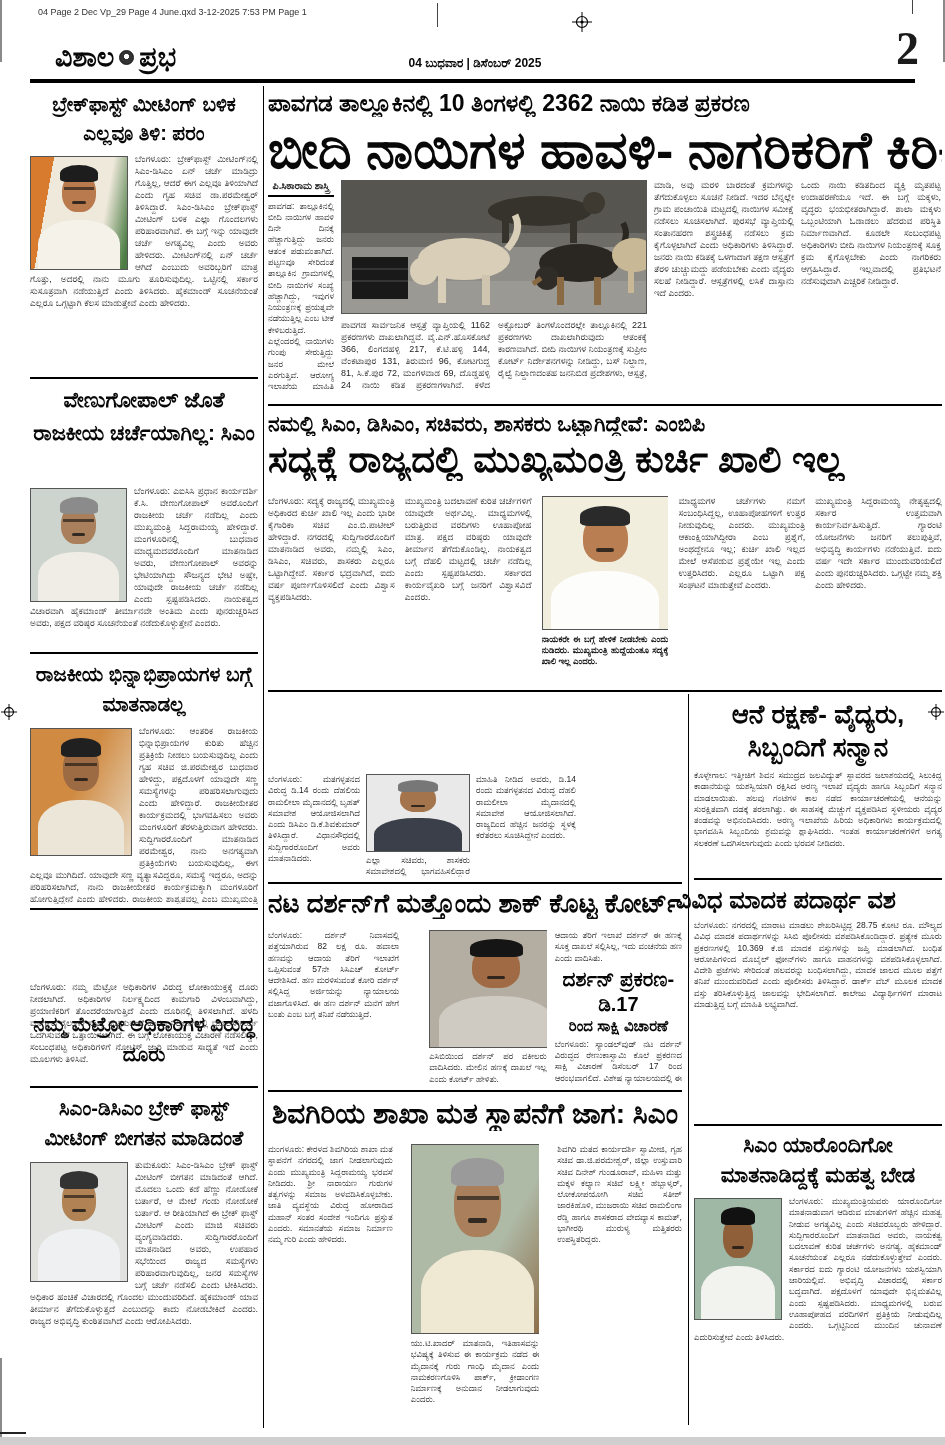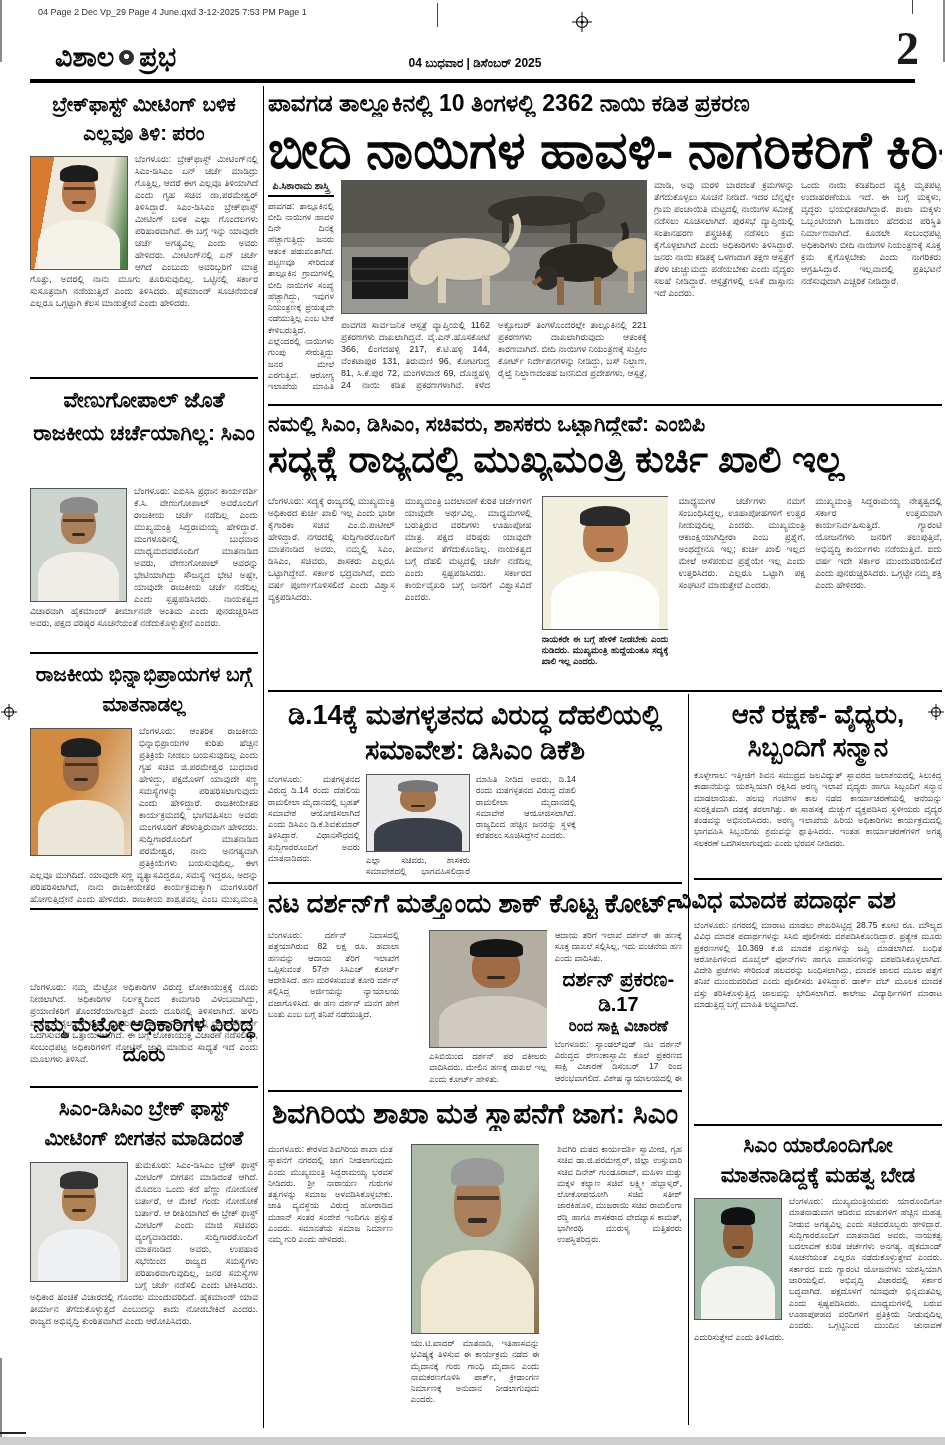--- a/index.html
+++ b/index.html
@@ -192,7 +192,6 @@
   </div>
   <div class="abs rule" style="left:268px;top:690px;width:674px;"></div>
 
-  <div class="abs hl center" style="left:268px;top:698px;width:414px;font-size:27px;line-height:1.3;">ಡಿ.14ಕ್ಕೆ ಮತಗಳ್ಳತನದ ವಿರುದ್ಧ ದೆಹಲಿಯಲ್ಲಿ ಸಮಾವೇಶ: ಡಿಸಿಎಂ ಡಿಕೆಶಿ</div>
   <div class="abs flexrow" style="left:268px;top:774px;width:414px;height:104px;gap:6px;">
     <div class="col txt small" style="width:92px;height:104px;">ಬೆಂಗಳೂರು: ಮತಗಳ್ಳತನದ ವಿರುದ್ಧ ಡಿ.14 ರಂದು ದೆಹಲಿಯ ರಾಮಲೀಲಾ ಮೈದಾನದಲ್ಲಿ ಬೃಹತ್ ಸಮಾವೇಶ ಆಯೋಜಿಸಲಾಗಿದೆ ಎಂದು ಡಿಸಿಎಂ ಡಿ.ಕೆ.ಶಿವಕುಮಾರ್ ತಿಳಿಸಿದ್ದಾರೆ. ವಿಧಾನಸೌಧದಲ್ಲಿ ಸುದ್ದಿಗಾರರೊಂದಿಗೆ ಅವರು ಮಾತನಾಡಿದರು.</div>
     <div class="col" style="width:104px;">

